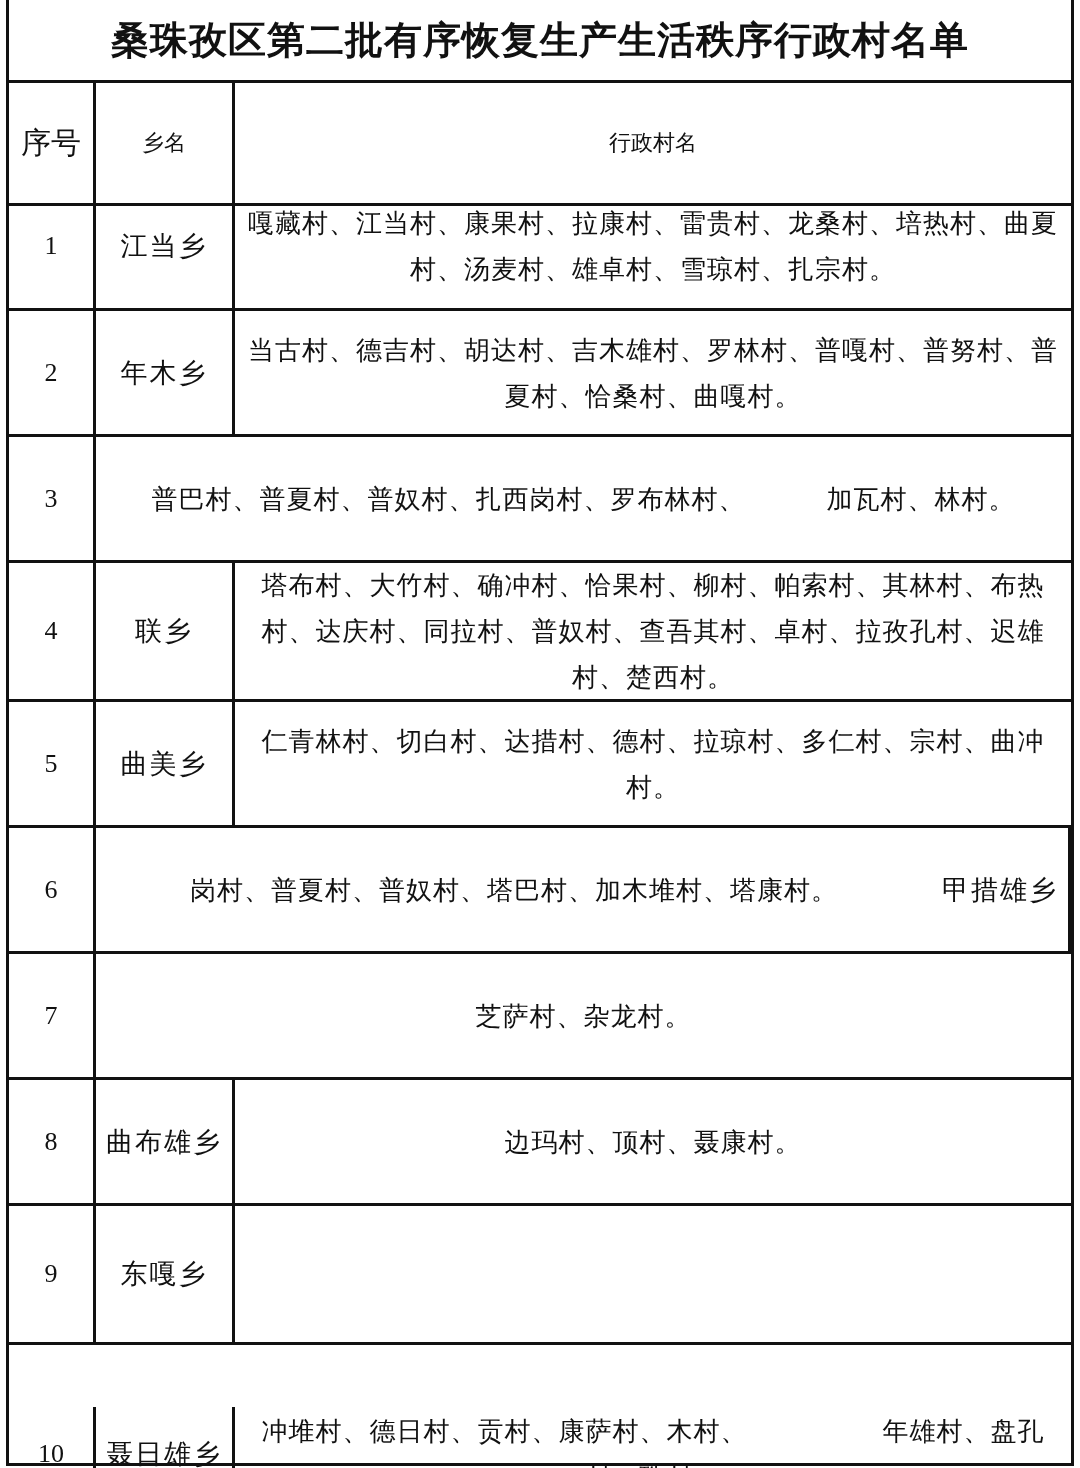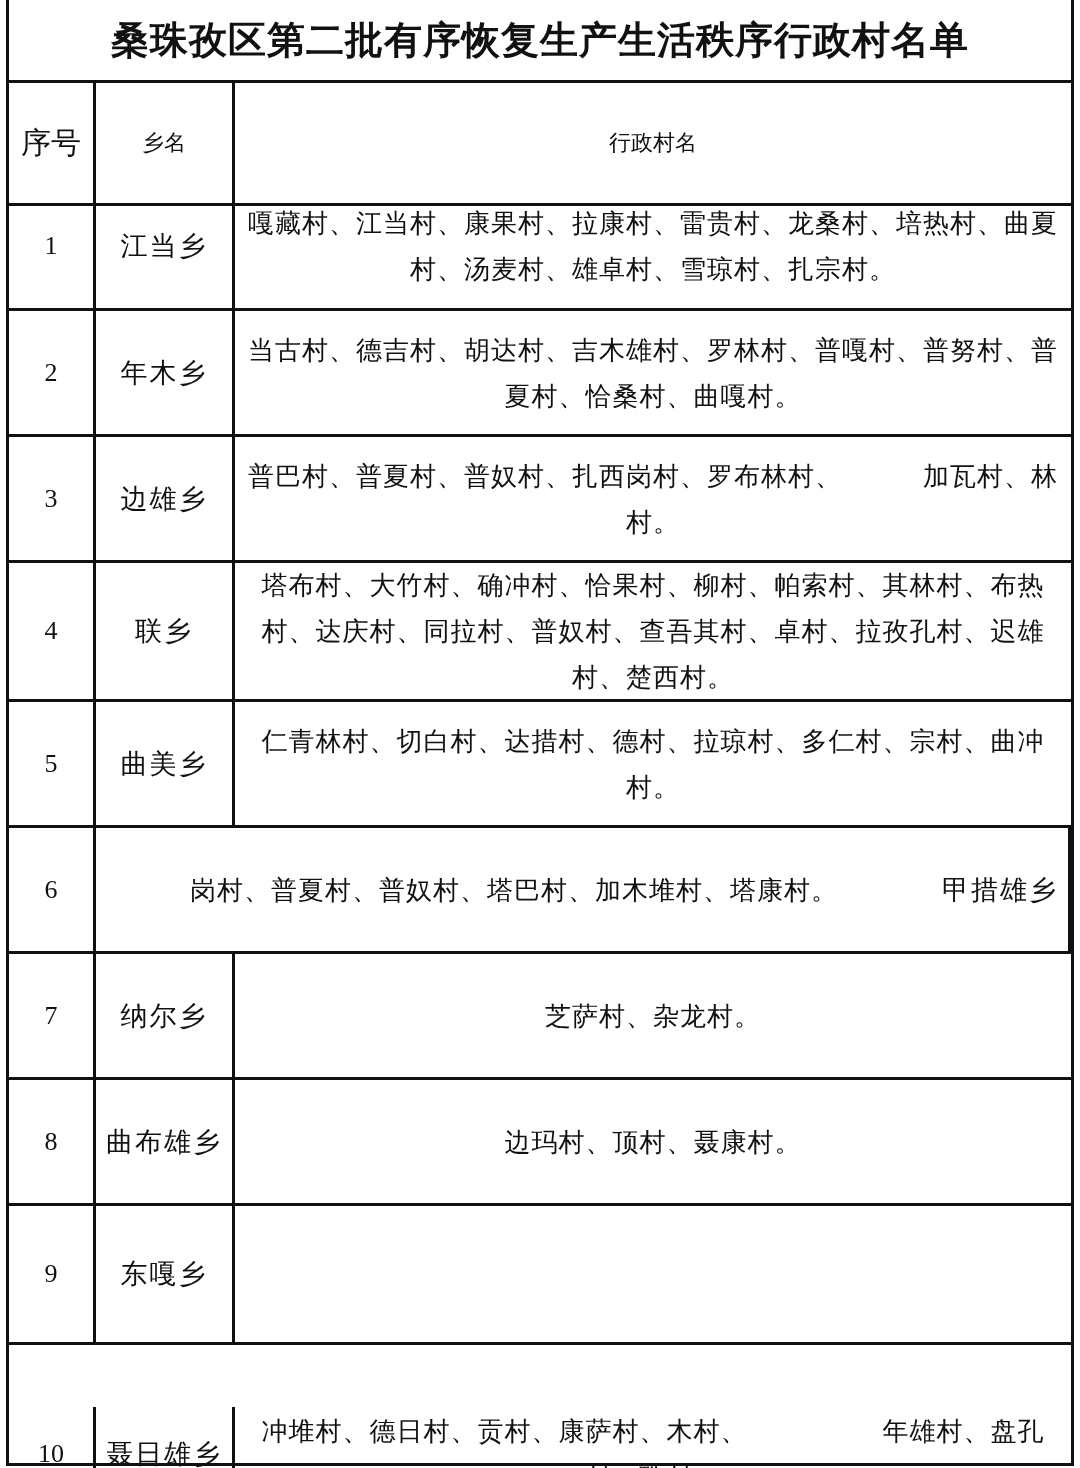--- a/index.html
+++ b/index.html
@@ -115,7 +115,6 @@
 
   <div class="row" style="top:437px;height:126px;">
     <div class="cell c-no">3</div>
-    <div class="cell c-town">边雄乡</div>
     <div class="cell c-villages">
         <span class="v-text">普巴村、普夏村、普奴村、扎西岗村、罗布林村、　　　加瓦村、林村。</span>
       </div>

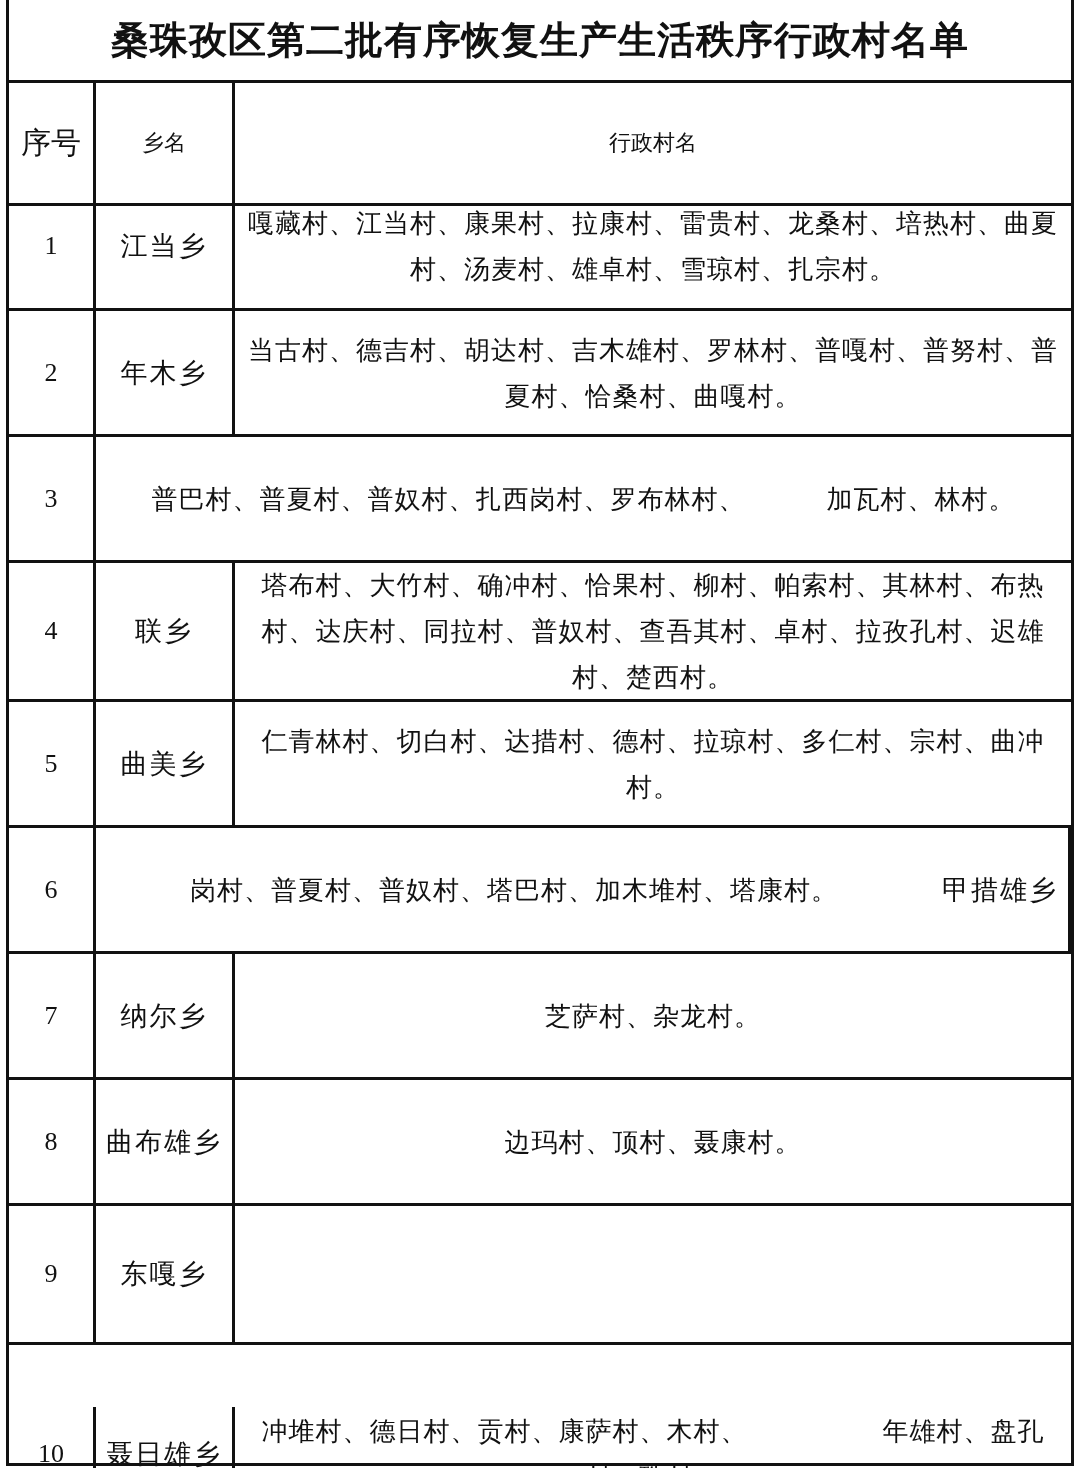--- a/index.html
+++ b/index.html
@@ -146,7 +146,6 @@
 
   <div class="row" style="top:954px;height:126px;">
     <div class="cell c-no">7</div>
-    <div class="cell c-town">纳尔乡</div>
     <div class="cell c-villages">
         <span class="v-text">芝萨村、杂龙村。</span>
       </div>

